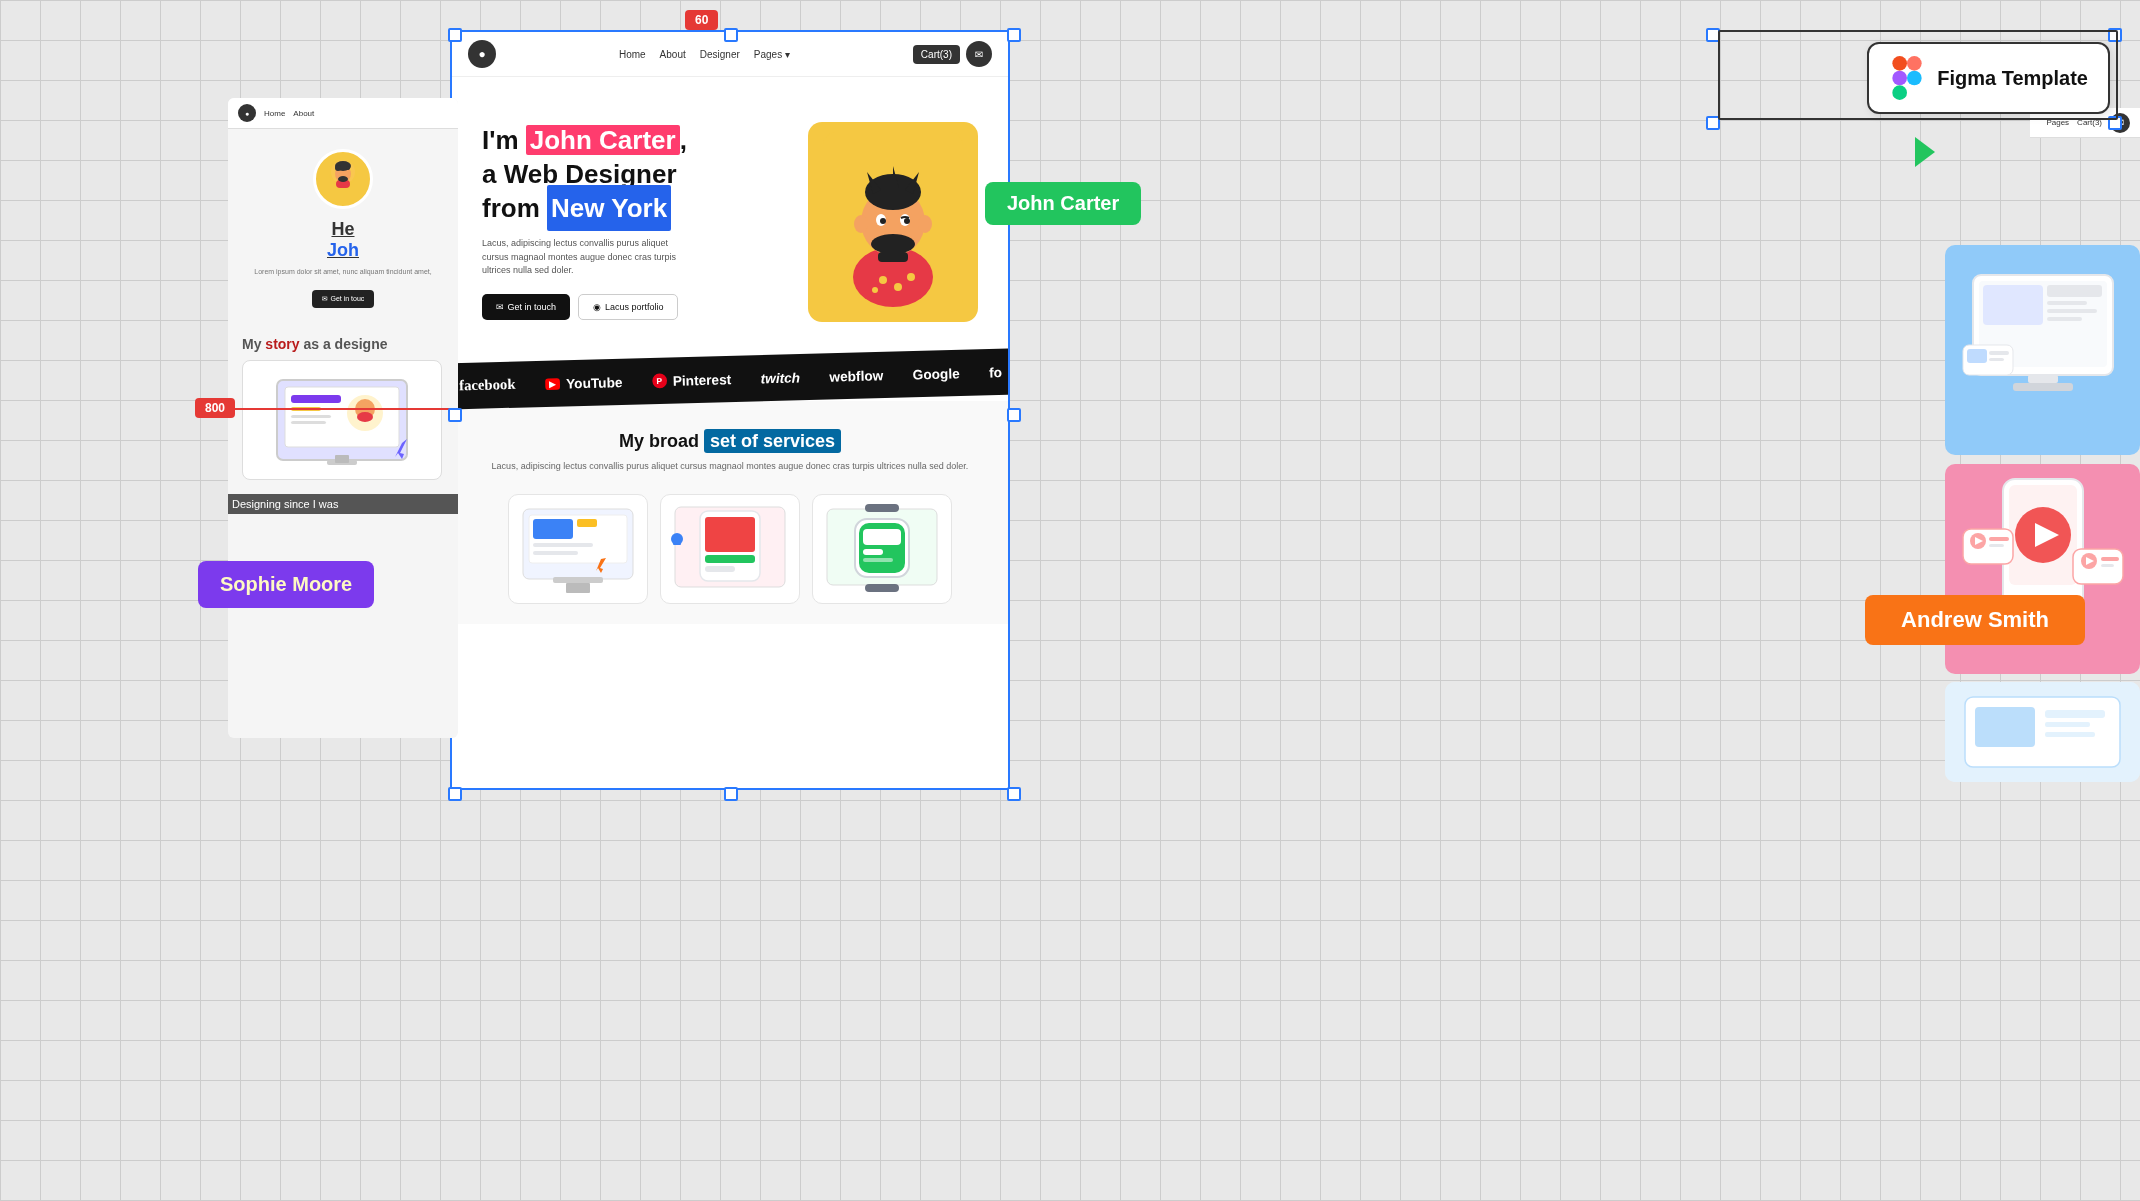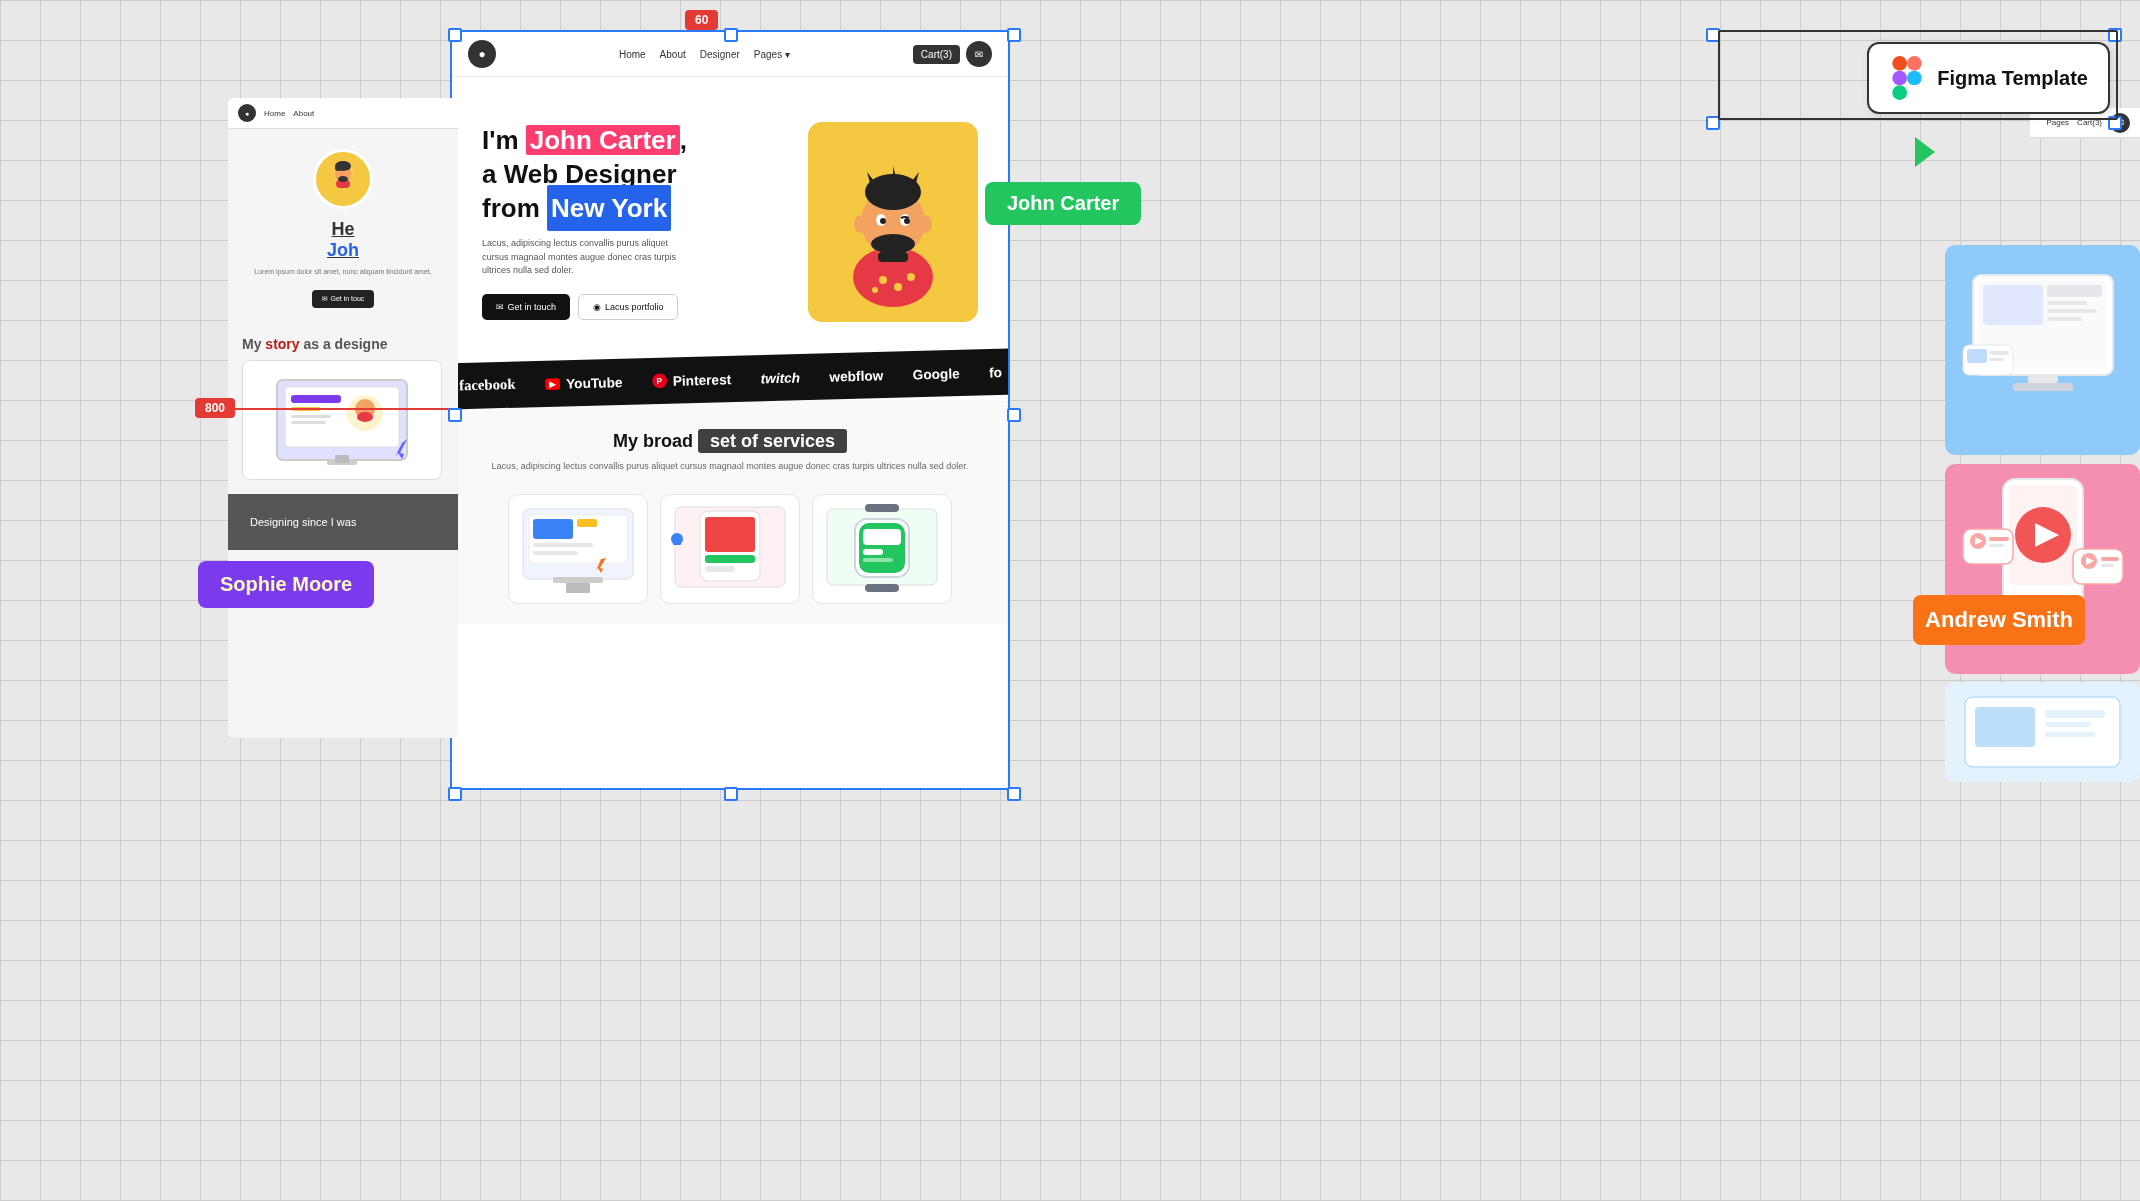--- a/index.html
+++ b/index.html
@@ -565,7 +565,7 @@
 
   <div class="services-section">
     <div class="services-title">
-      <span>My broad </span><span class="highlight-pink" style="background:#404040; color:#fff; padding: 2px 12px; border-radius: 3px;">set of services</span>
+      <span>My broad </span><span class="highlight-pink" style="background:#0369a1; color:#fff; padding: 2px 6px; border-radius: 3px;">set of services</span>
     </div>
     <div class="services-description">Lacus, adipiscing lectus convallis purus aliquet cursus magnaol montes augue donec cras turpis ultrices nulla sed doler.</div>
     <div class="services-cards">

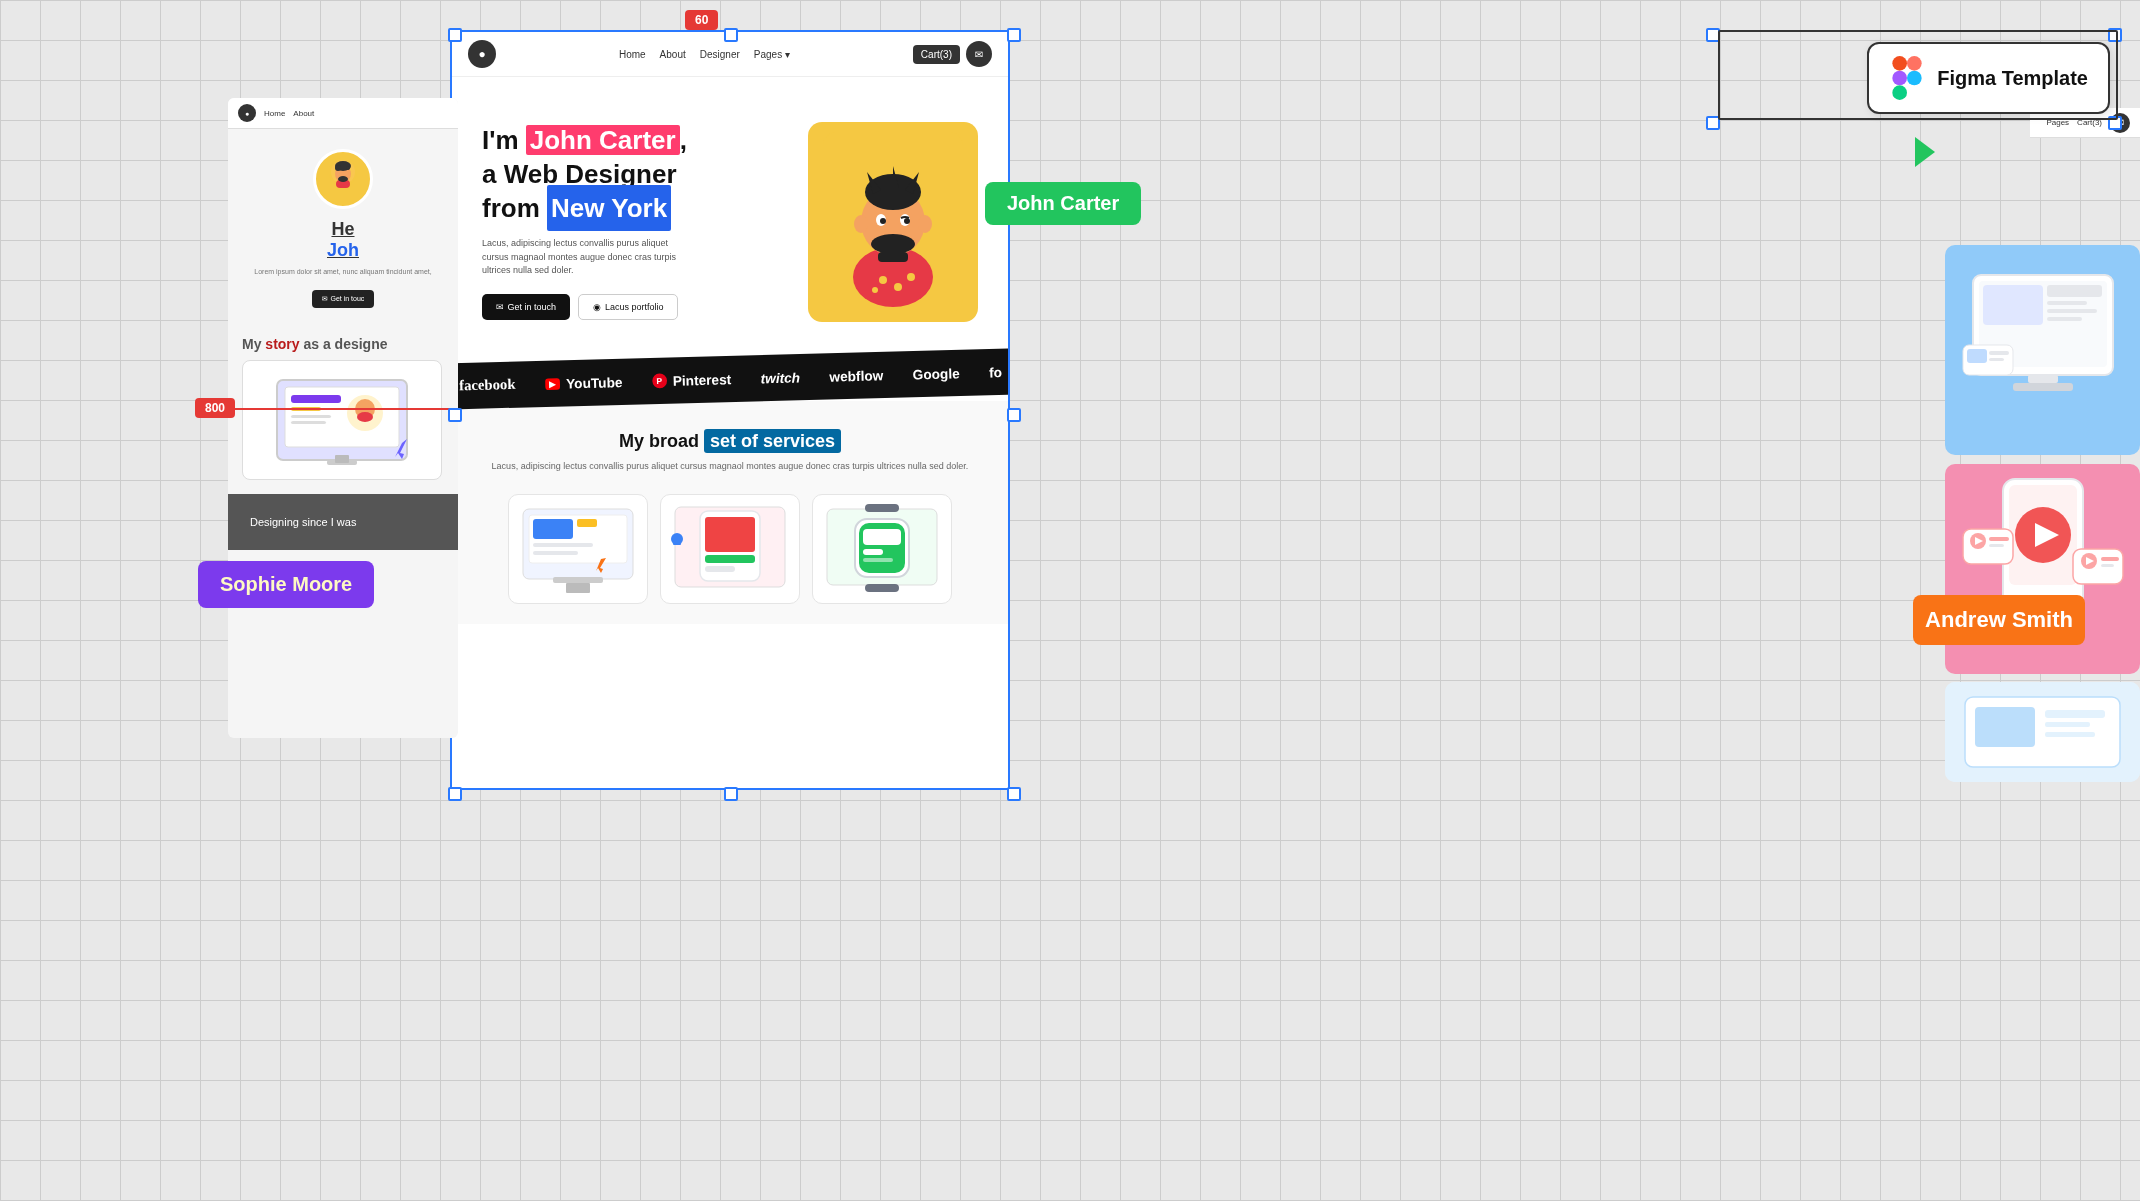--- a/index.html
+++ b/index.html
@@ -251,7 +251,7 @@
     
     .secondary-bottom {
       background: #555; color: #fff;
-      padding: 22px; font-size: 11px; font-weight: 500;
+      padding: 4px; font-size: 11px; font-weight: 500;
     }
 
     

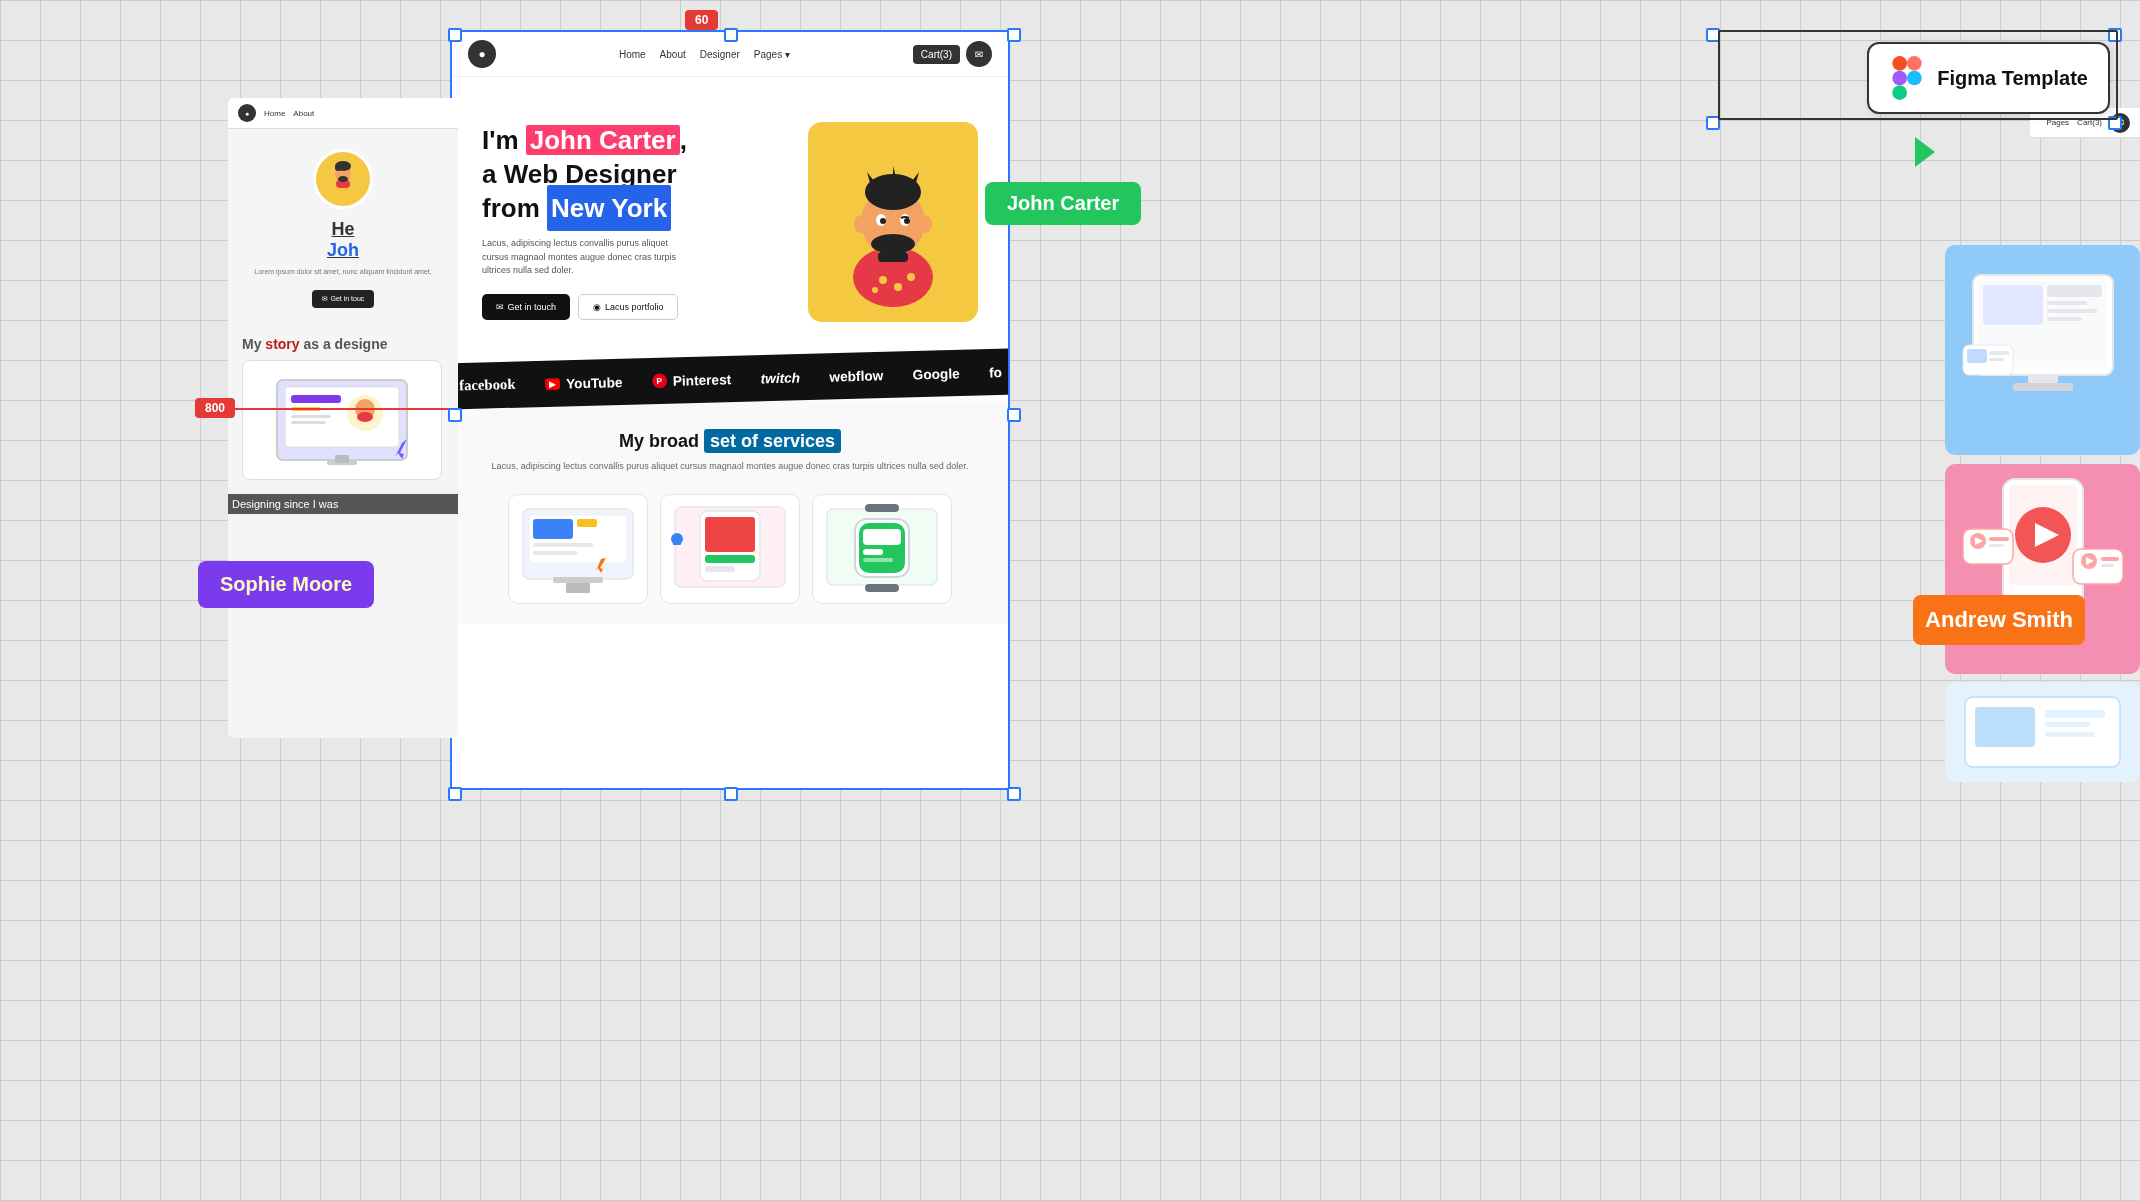--- a/index.html
+++ b/index.html
@@ -338,7 +338,7 @@
       background: #f97316;
       color: #fff;
       font-size: 22px; font-weight: 700;
-      padding: 12px 12px;
+      padding: 12px 36px;
       border-radius: 8px;
       z-index: 250;
     }

